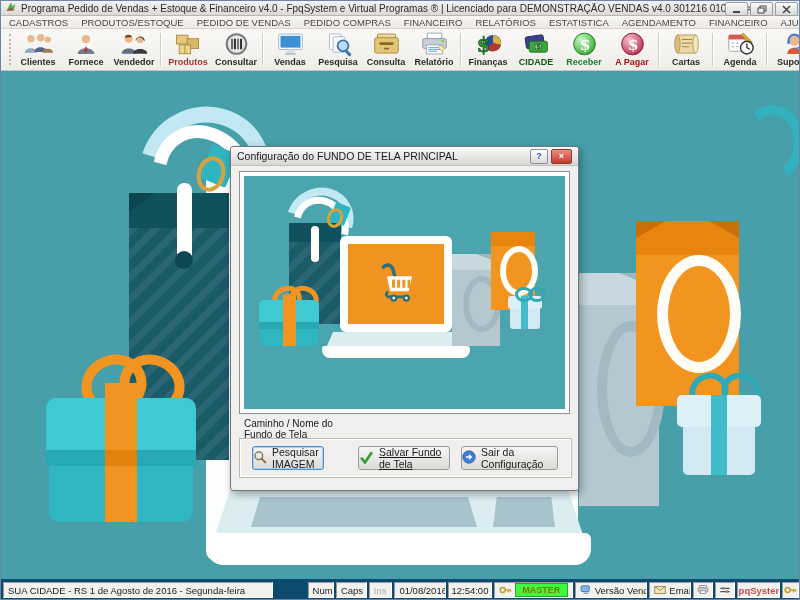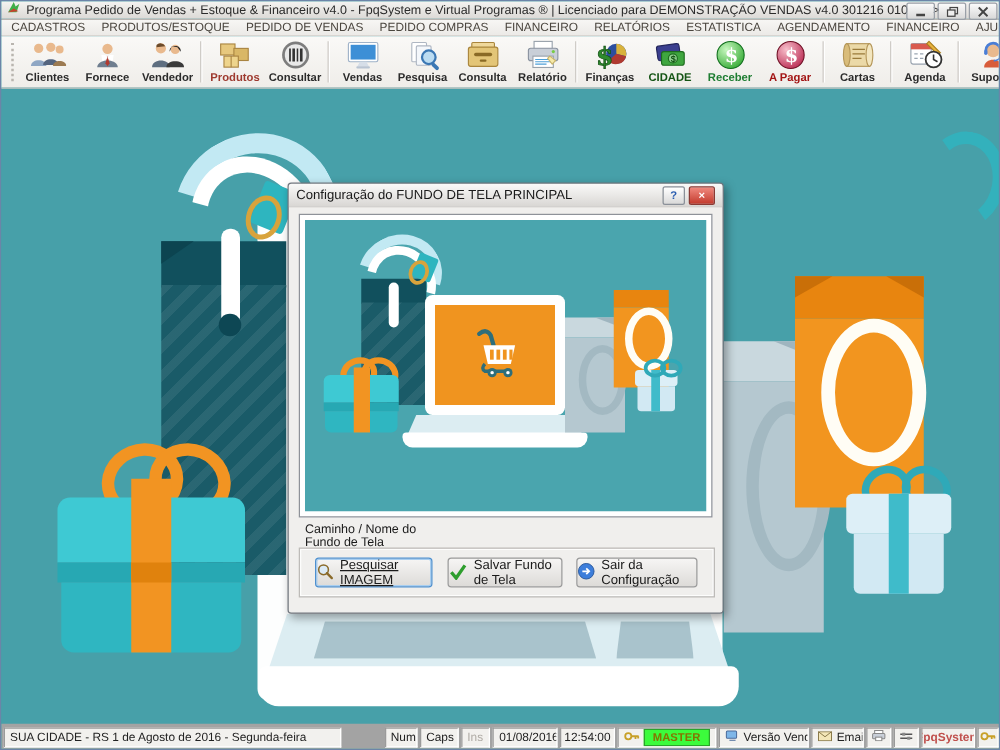--- a/index.html
+++ b/index.html
@@ -447,7 +447,7 @@
       </div>
 
       <div class="btn-group">
-        <div class="dbtn focus" style="left:12px;width:94px;text-decoration:underline;">
+        <div class="dbtn focus" style="left:12px;width:72px;">
           <span><svg viewBox="0 0 18 18" width="14" height="14">
                 <circle cx="7.5" cy="7.5" r="5" fill="#DCEBF7" stroke="#8a6a2a" stroke-width="1.6"></circle>
                 <path d="M11 11l5 5" stroke="#8a6a2a" stroke-width="2.4" stroke-linecap="round"></path>

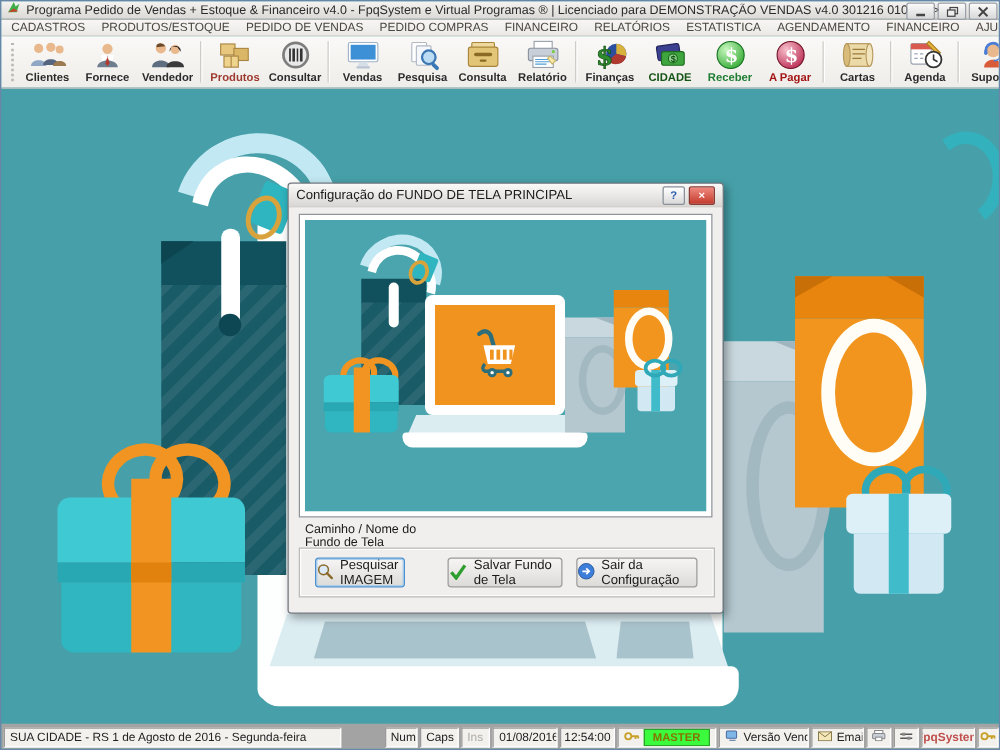--- a/index.html
+++ b/index.html
@@ -454,7 +454,7 @@
               </svg></span>
           <span>Pesquisar IMAGEM</span>
         </div>
-        <div class="dbtn" style="left:118px;width:92px;">
+        <div class="dbtn" style="left:118px;width:92px;text-decoration:underline;">
           <span><svg viewBox="0 0 18 18" width="15" height="14">
                 <path d="M2 10l5 6L16 3" stroke="#2E9E2E" stroke-width="3.4" fill="none"></path>
               </svg></span>

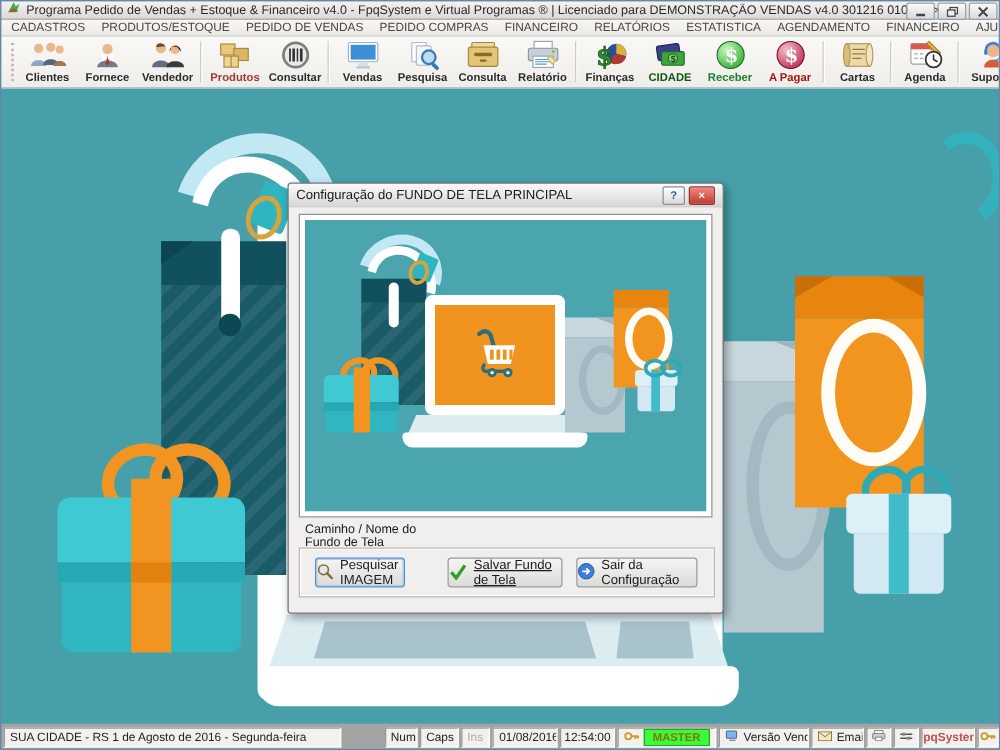--- a/index.html
+++ b/index.html
@@ -62,7 +62,7 @@
     gap:5px;font-size:10.5px;color:#1a1a1a;box-sizing:border-box;cursor:default;}
   .dbtn.focus{border:1px solid #4D90D0;box-shadow:inset 0 0 0 1px #A8CEF0;}
   
-  .statusbar{position:absolute;left:0;top:578px;width:800px;height:22px;background:#a3a3a3;
+  .statusbar{position:absolute;left:0;top:578px;width:800px;height:22px;background:#0c4a6e;
     display:flex;align-items:center;gap:2px;padding:2px 2px;box-sizing:border-box;}
   .seg{height:16px;border:1px solid;border-color:#9a9a9a #fff #fff #9a9a9a;background:#F2F1EE;
     display:flex;align-items:center;padding:0 4px;font-size:9.5px;color:#222;box-sizing:border-box;

